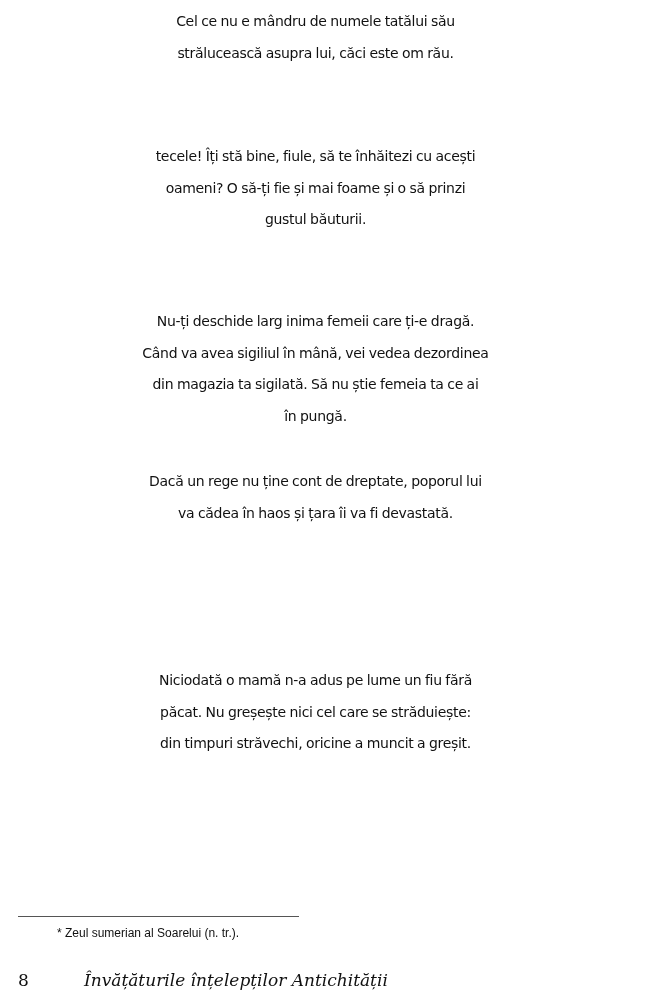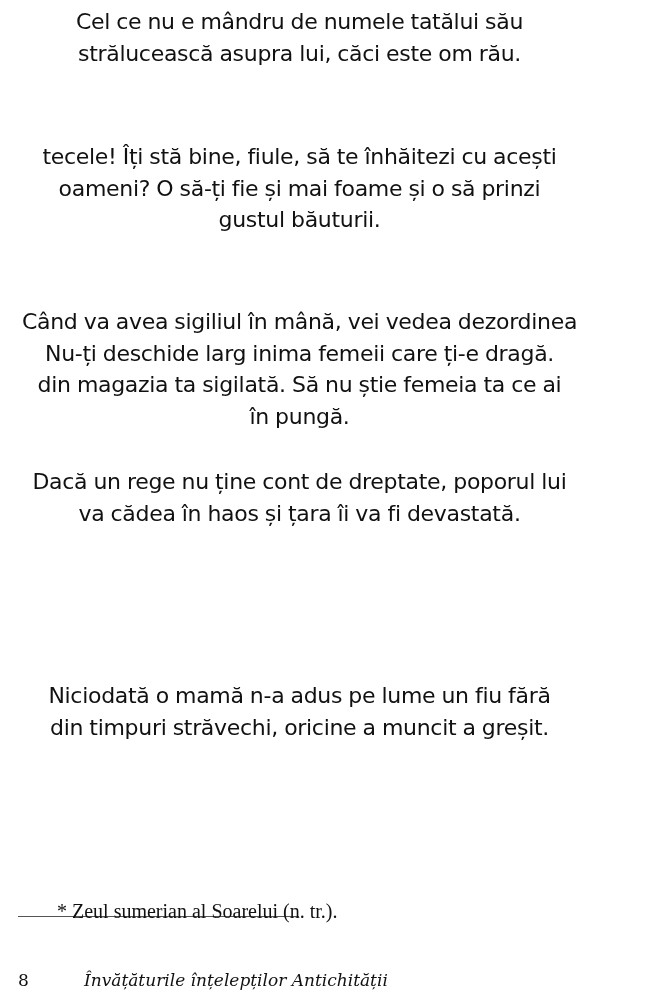--- a/index.html
+++ b/index.html
@@ -6,9 +6,9 @@
     body { width: 657px; height: 1000px; position: relative; overflow: hidden; color: #111; }
     .page { position: absolute; left: 0; top: 0; width: 657px; height: 1000px; }
     .body-text {
-      position: absolute; left: 12px; width: 575px;
+      position: absolute; left: 28px; width: 575px;
       font-family: "DejaVu Sans", sans-serif;
-      font-size: 22px; line-height: 31.5px;
+      font-size: 14px; line-height: 31.5px;
       text-align: center; letter-spacing: -0.3px;
       word-spacing: -0.5px;
     }

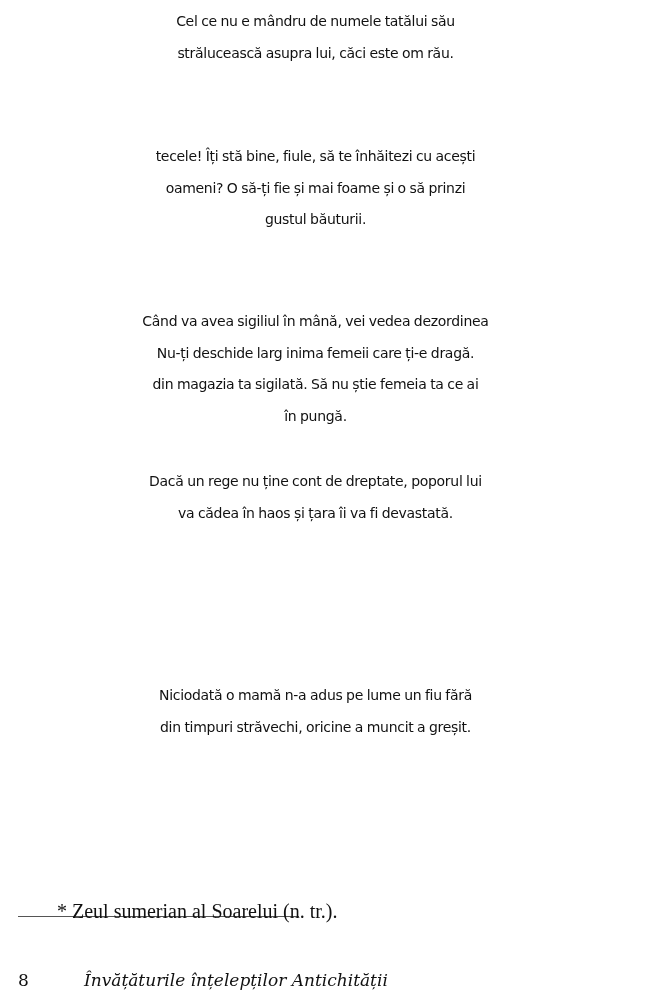--- a/index.html
+++ b/index.html
@@ -48,8 +48,8 @@
   </div>
 
   <div class="body-text" style="top:306px;">
+    <span class="line">Nu-ți deschide larg inima  femeii care ți-e dragă.</span>
     <span class="line">Când va avea sigiliul în mână, vei vedea dezordinea</span>
-    <span class="line">Nu-ți deschide larg inima  femeii care ți-e dragă.</span>
     <span class="line">din magazia ta sigilată. Să nu știe femeia ta ce ai</span>
     <span class="line">în pungă.</span>
   </div>

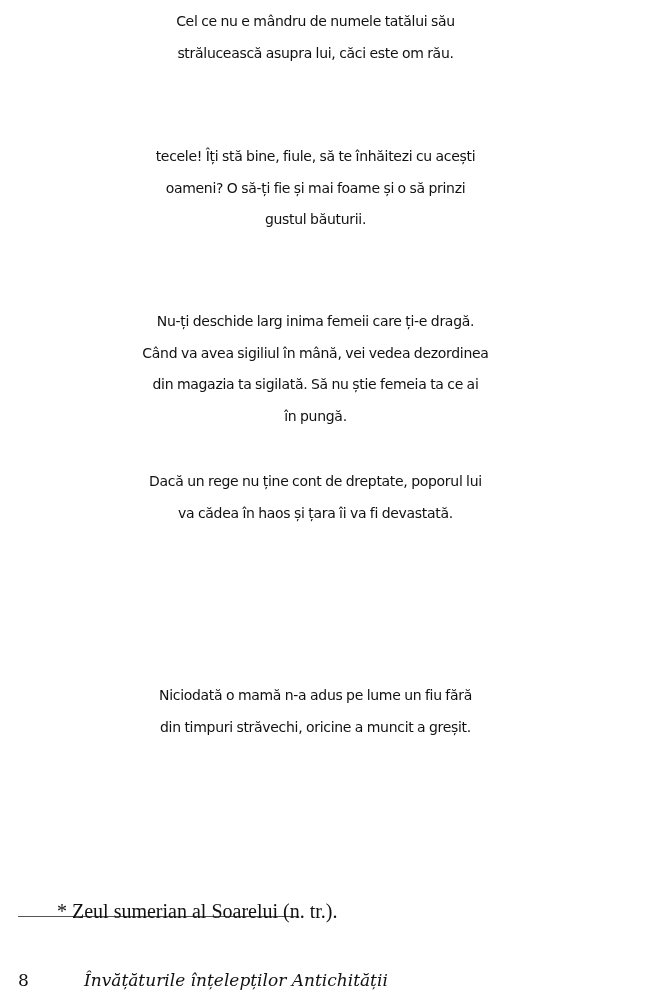--- a/index.html
+++ b/index.html
@@ -60,7 +60,7 @@
   </div>
 
 
-  <div class="body-text" style="top:665px;margin-top:15px;">
+  <div class="body-text" style="top:665px;">
     <span class="line">Niciodată o mamă n-a adus pe lume un fiu  fără</span>
     <span class="line">din timpuri străvechi, oricine a muncit a greșit.</span>
   </div>

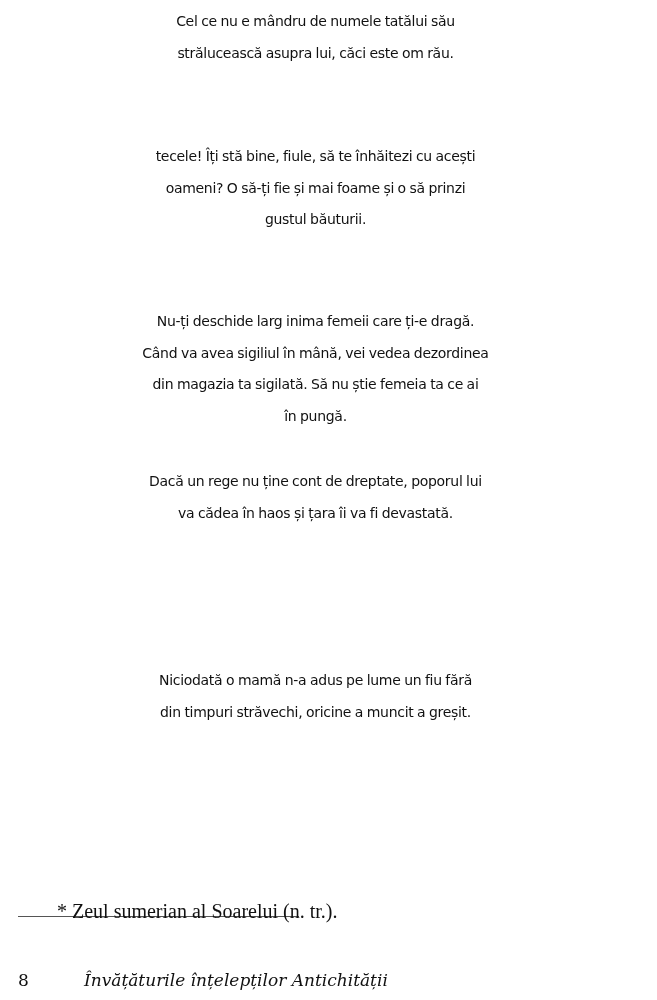--- a/index.html
+++ b/index.html
@@ -62,6 +62,7 @@
 
   <div class="body-text" style="top:665px;">
     <span class="line">Niciodată o mamă n-a adus pe lume un fiu  fără</span>
+    <span class="line">păcat. Nu greșește nici cel care se străduiește:</span>
     <span class="line">din timpuri străvechi, oricine a muncit a greșit.</span>
   </div>
 

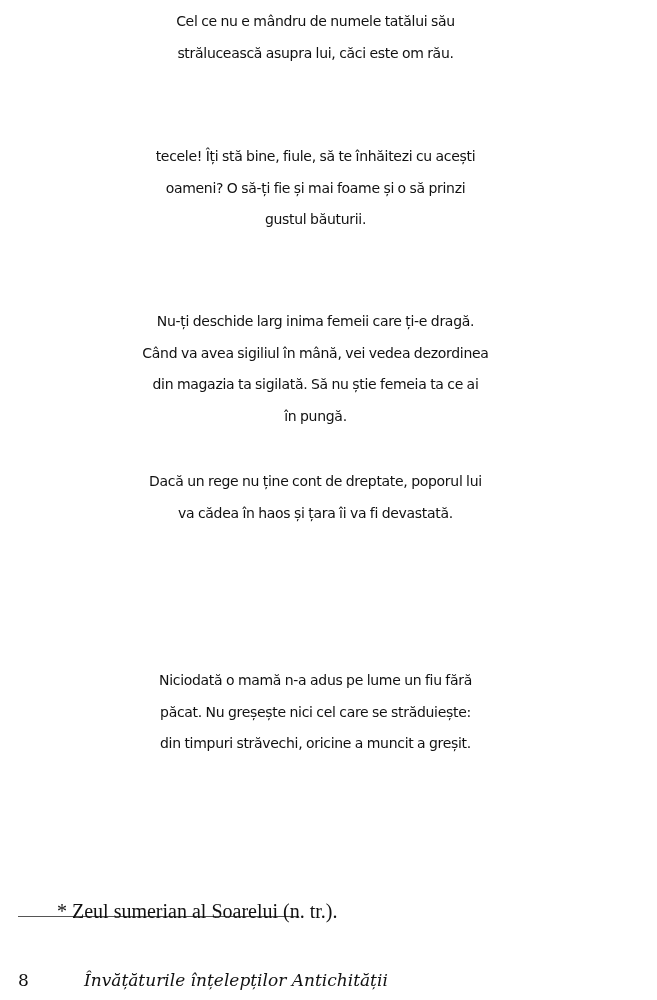--- a/index.html
+++ b/index.html
@@ -15,8 +15,8 @@
     .line { display: block; white-space: nowrap; }
     .rule { position: absolute; left: 18px; top: 916px; width: 281px; height: 1px; background: #555; }
     .footnote {
-      position: absolute; left: 57px; top: 900px;
-      font-family: Liberation Serif, serif; font-size: 20px; line-height: 22px;
+      position: absolute; left: 57px; top: 922px;
+      font-family: Liberation Sans, sans-serif; font-size: 12px; line-height: 22px;
       white-space: nowrap;
     }
     .folio {

